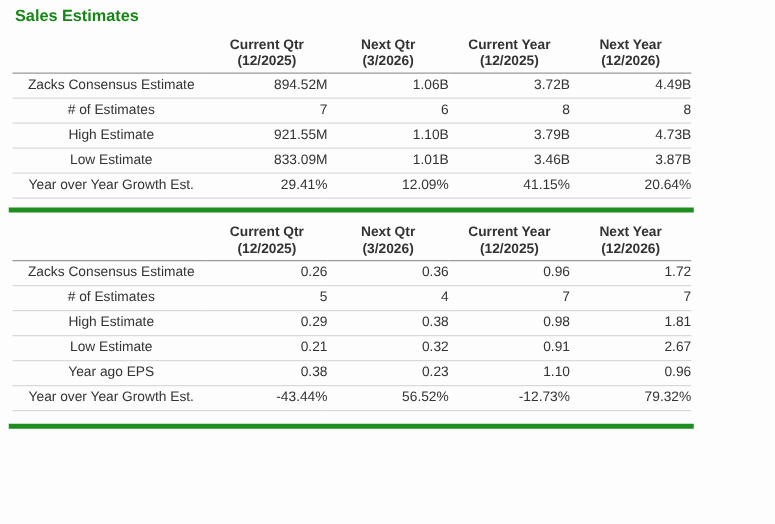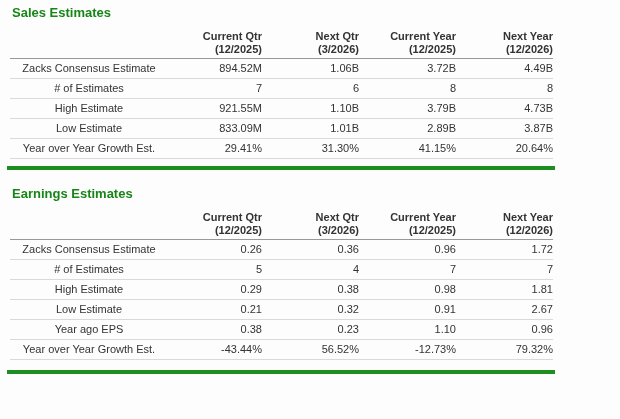--- a/index.html
+++ b/index.html
@@ -44,7 +44,7 @@
   table.estimates col.data-col { width: 97px; }
   thead th {
     font-weight: bold;
-    text-align: right;
+    text-align: center;
     vertical-align: bottom;
     padding: 10px 0 2px 0;
     line-height: 13px;

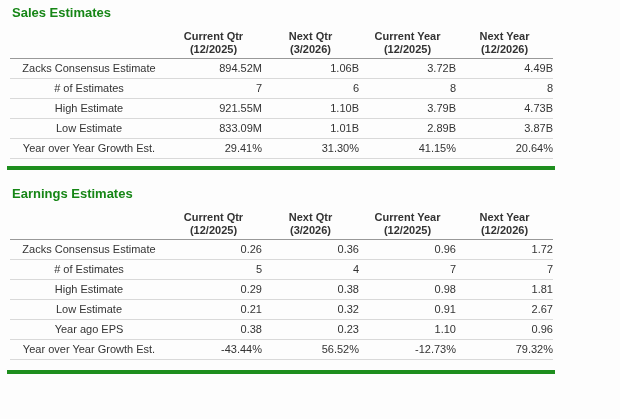--- a/index.html
+++ b/index.html
@@ -134,7 +134,7 @@
             <td class="row-label">Low Estimate</td>
             <td>833.09M</td>
             <td>1.01B</td>
-            <td>2.89B</td>
+            <td>3.46B</td>
             <td>3.87B</td>
           </tr>
           <tr>

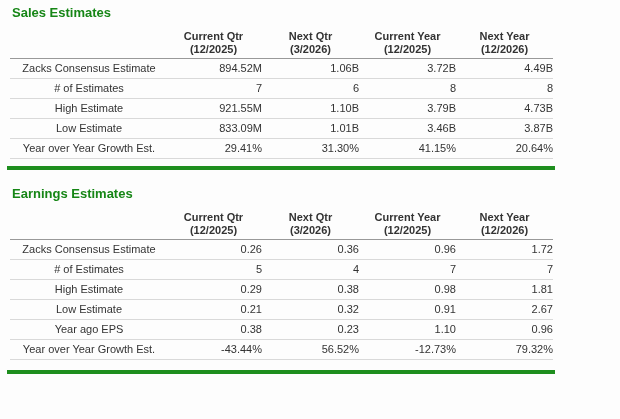--- a/index.html
+++ b/index.html
@@ -140,7 +140,7 @@
           <tr>
             <td class="row-label">Year over Year Growth Est.</td>
             <td>29.41%</td>
-            <td>31.30%</td>
+            <td>12.09%</td>
             <td>41.15%</td>
             <td>20.64%</td>
           </tr>

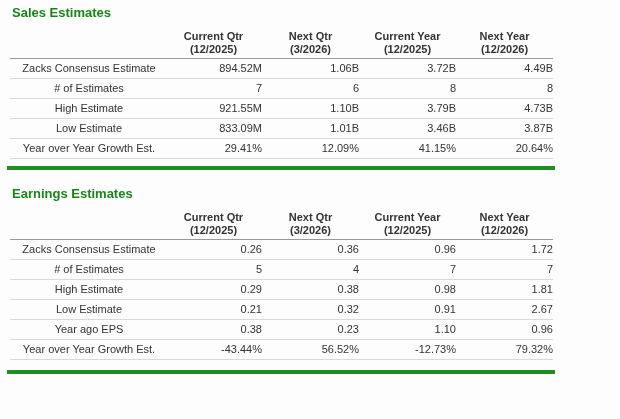--- a/index.html
+++ b/index.html
@@ -150,7 +150,6 @@
   </section>
 
   <section>
-    <h2 class="section-title second">Earnings Estimates</h2>
     <table class="estimates">
       <colgroup>
         <col class="label-col">

